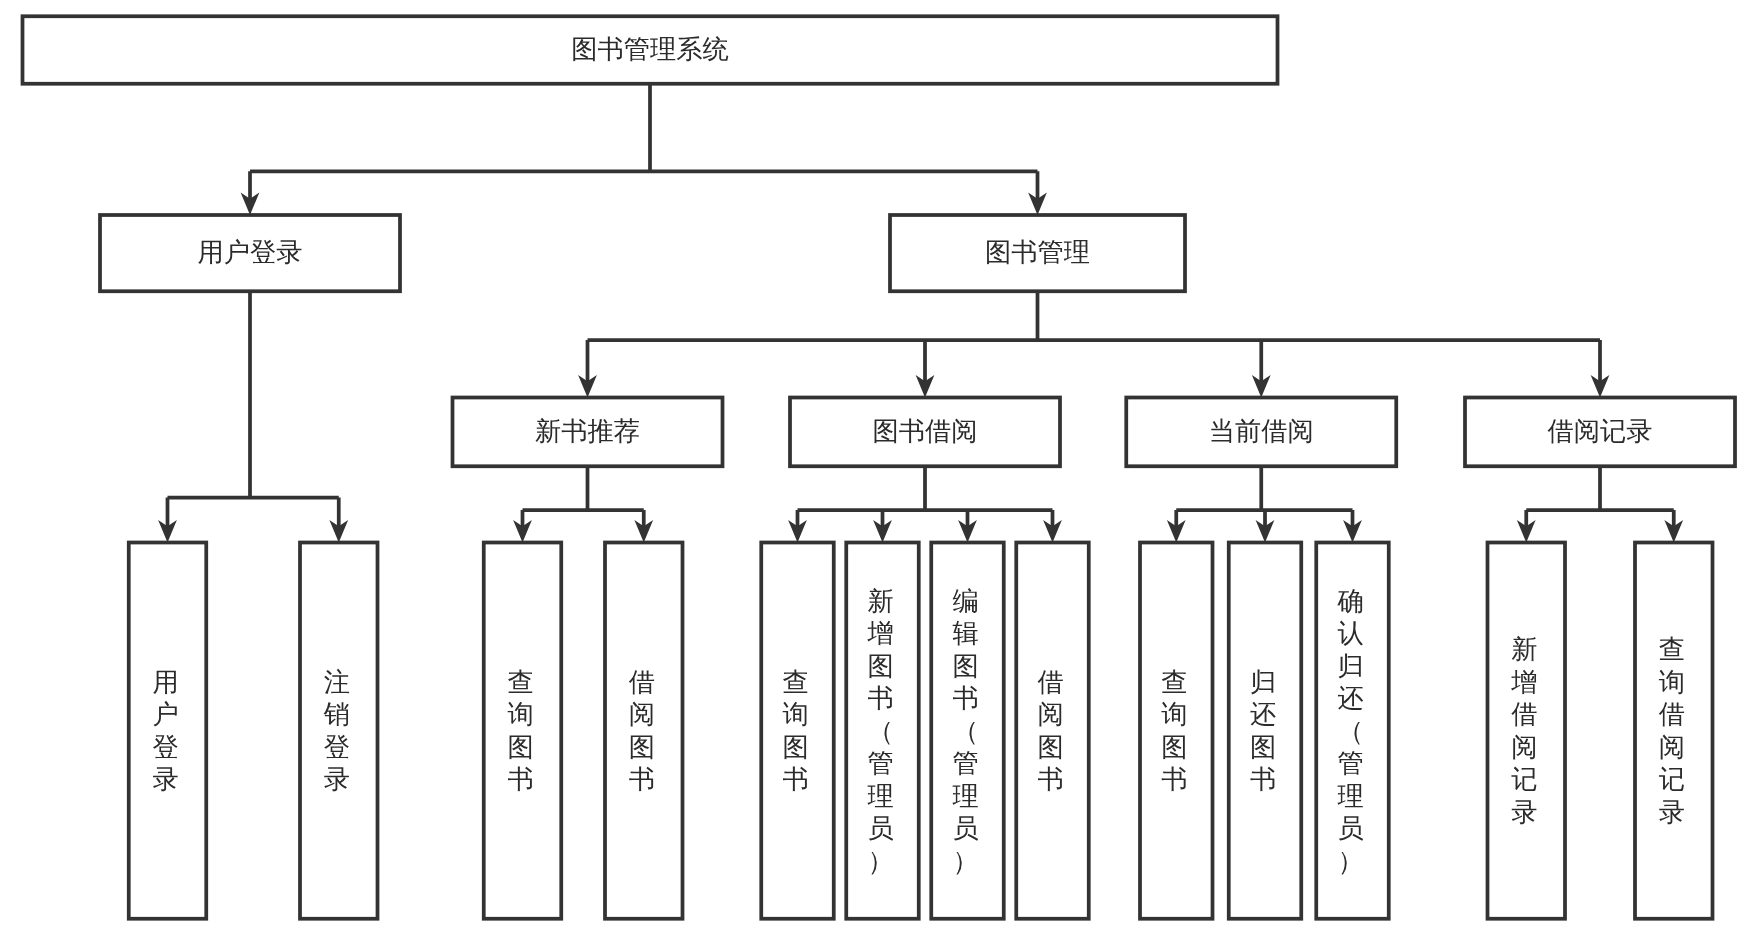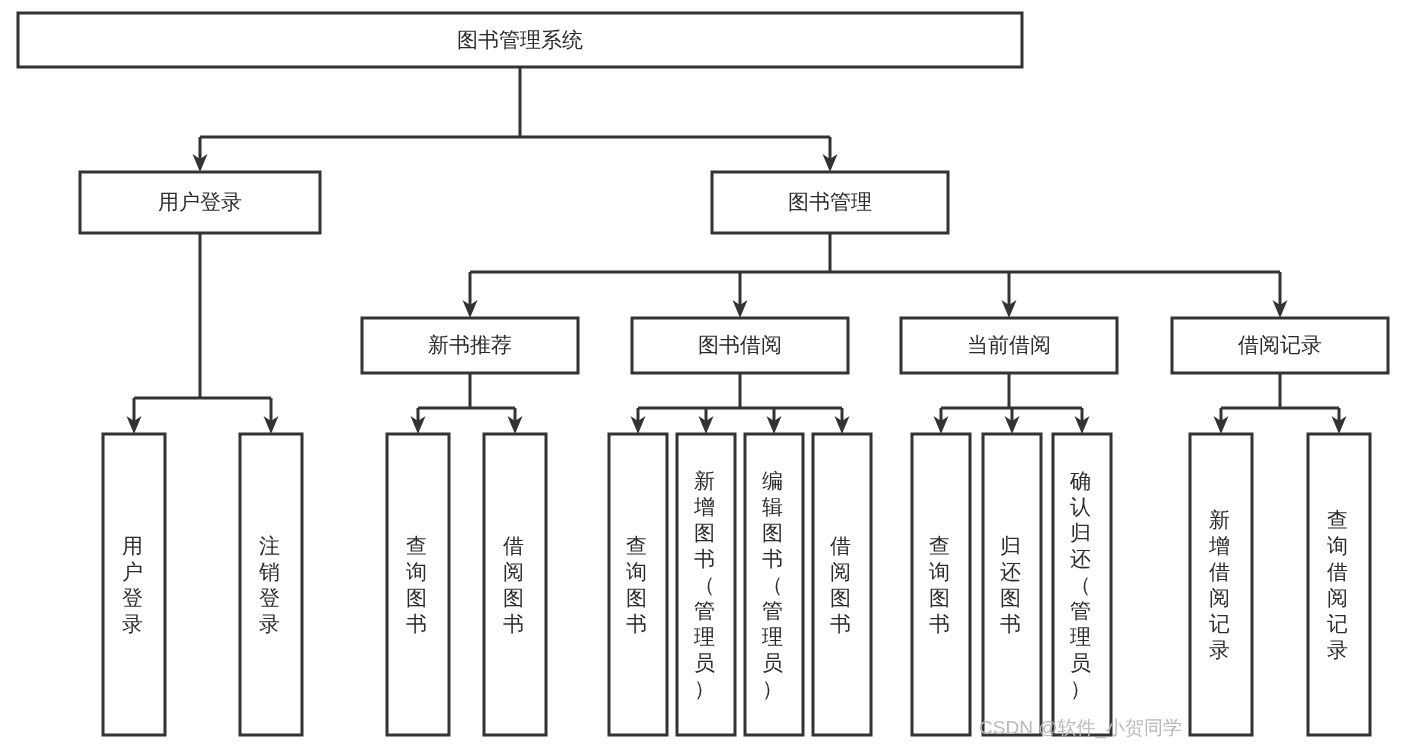--- a/index.html
+++ b/index.html
@@ -223,7 +223,6 @@
         </g>
       </g>
     </svg>
-  <div class="watermark">CSDN @软件_小贺同学</div>
 </div>
 
 </body></html>

